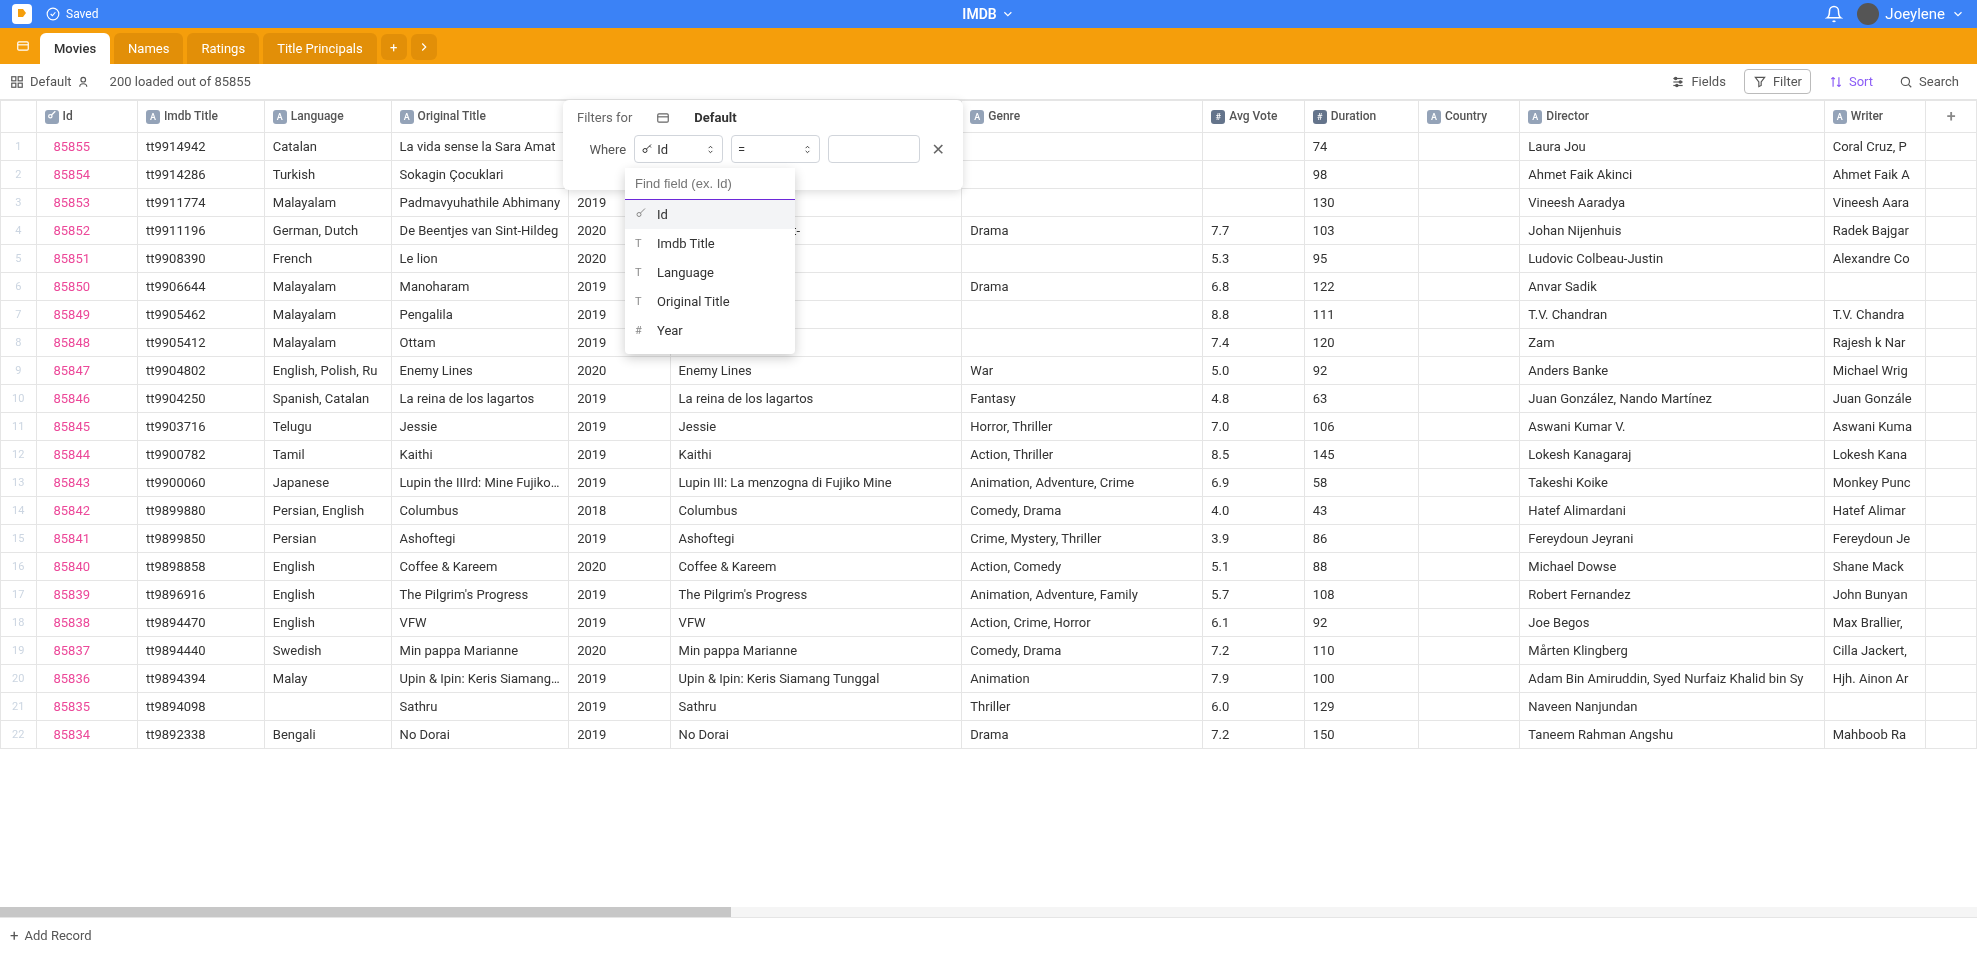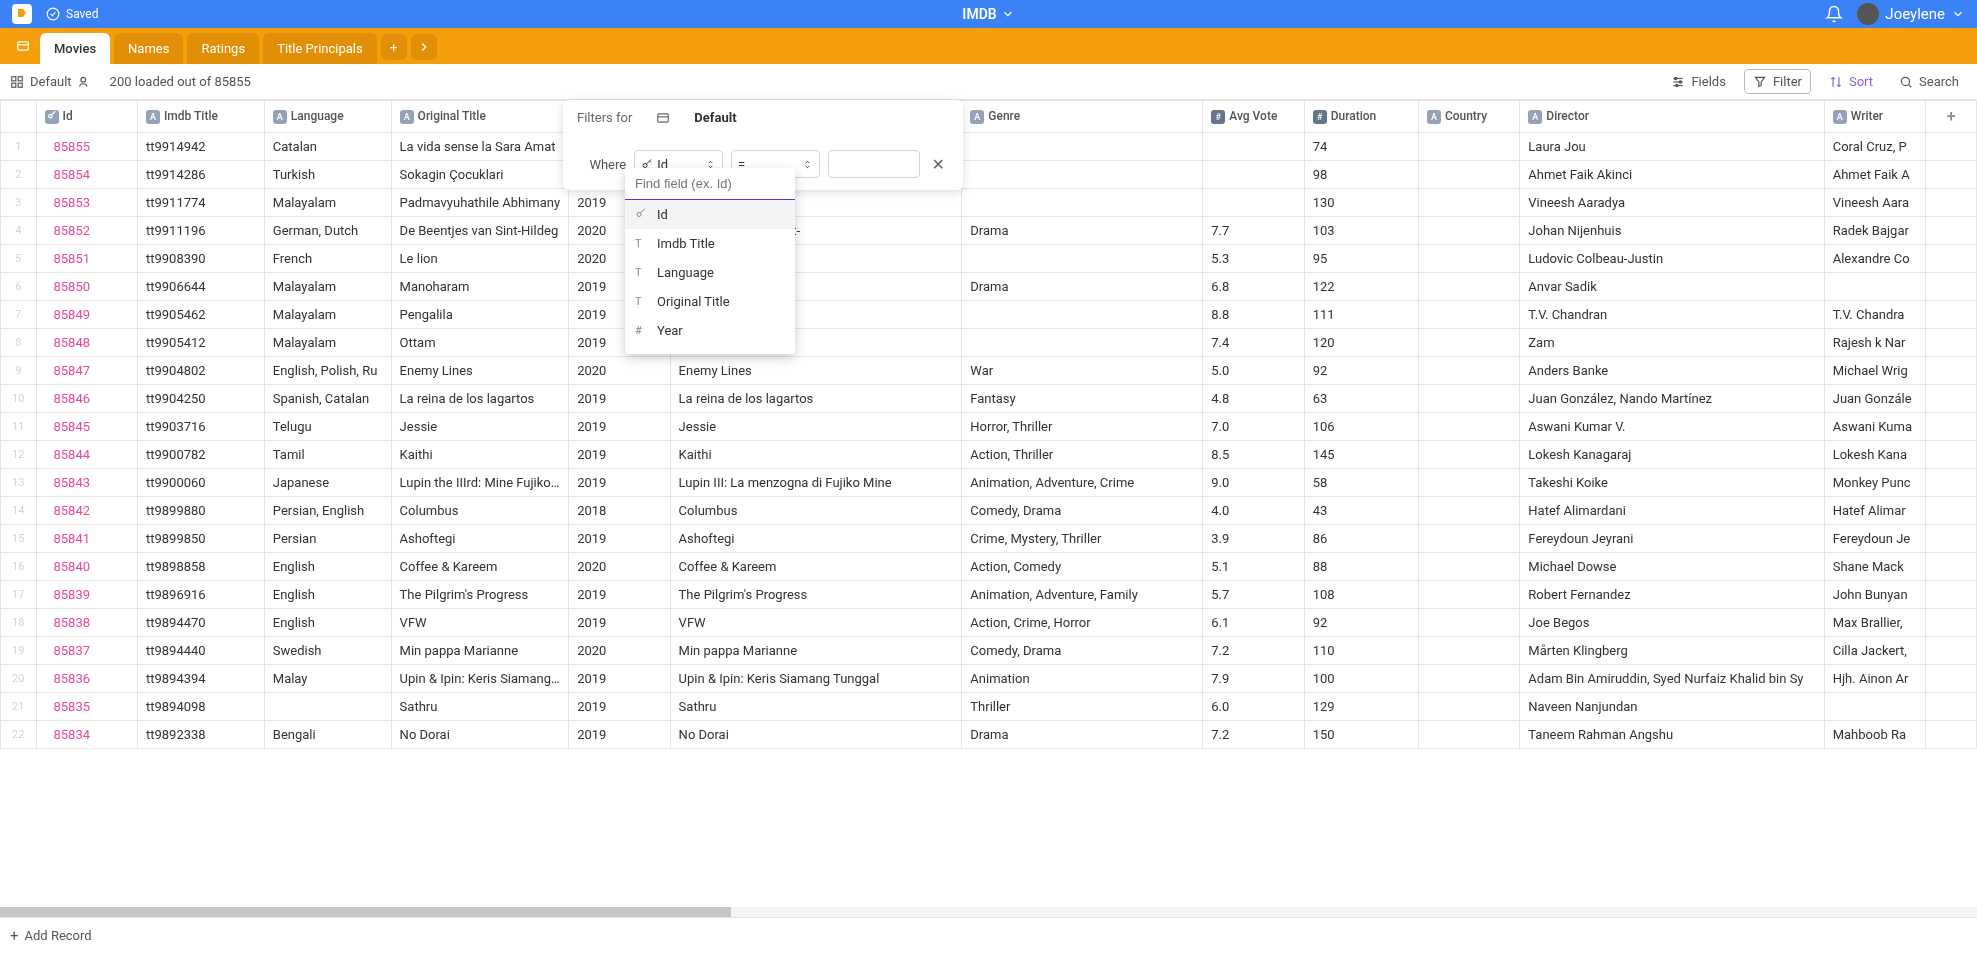--- a/index.html
+++ b/index.html
@@ -42,7 +42,7 @@
 col.c-id{width:80px}col.c-imdb{width:100px}col.c-lang{width:100px}col.c-orig{width:140px}col.c-year{width:80px}col.c-title{width:230px}col.c-genre{width:190px}col.c-avg{width:80px}col.c-dur{width:90px}col.c-country{width:80px}col.c-dir{width:240px}col.c-writer{width:80px}
 
 .filterpanel { position:absolute; left:563px; top:100px; width:400px; height:90px; background:#fff; box-shadow:0 2px 10px rgba(0,0,0,0.15); border-radius:6px; z-index:10; padding:10px 14px; }
-.filterpanel .fptitle { font-size:13px; color:#666; display:flex; align-items:center; gap:24px; margin-bottom:25px; }
+.filterpanel .fptitle { font-size:13px; color:#666; display:flex; align-items:center; gap:24px; margin-bottom:10px; }
 .filterpanel .fptitle b { color:#333; }
 .filterpanel .row { display:flex; align-items:center; gap:8px; }
 .filterpanel .lbl { font-size:13px; color:#555; width:50px; text-align:right; }

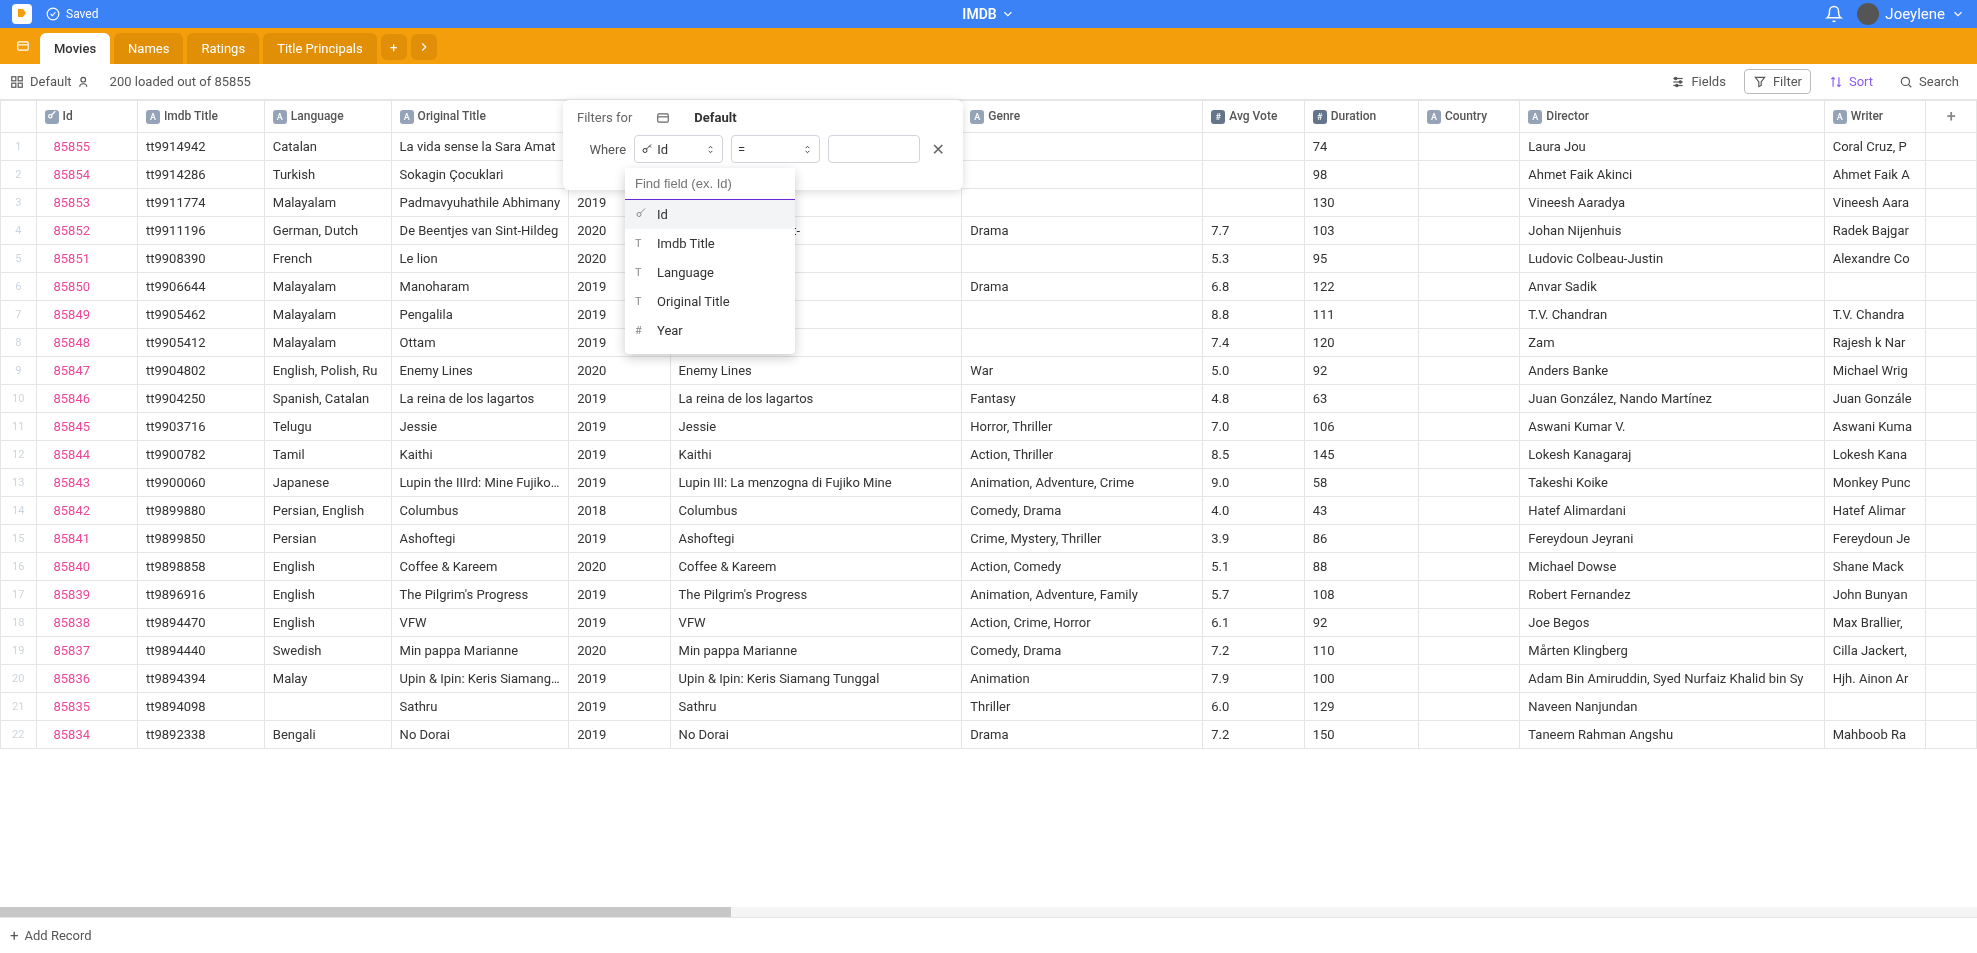--- a/index.html
+++ b/index.html
@@ -416,7 +416,7 @@
           <td>2019</td>
           <td>Lupin III: La menzogna di Fujiko Mine</td>
           <td>Animation, Adventure, Crime</td>
-          <td>9.0</td>
+          <td>6.9</td>
           <td>58</td>
           <td></td>
           <td>Takeshi Koike</td>

